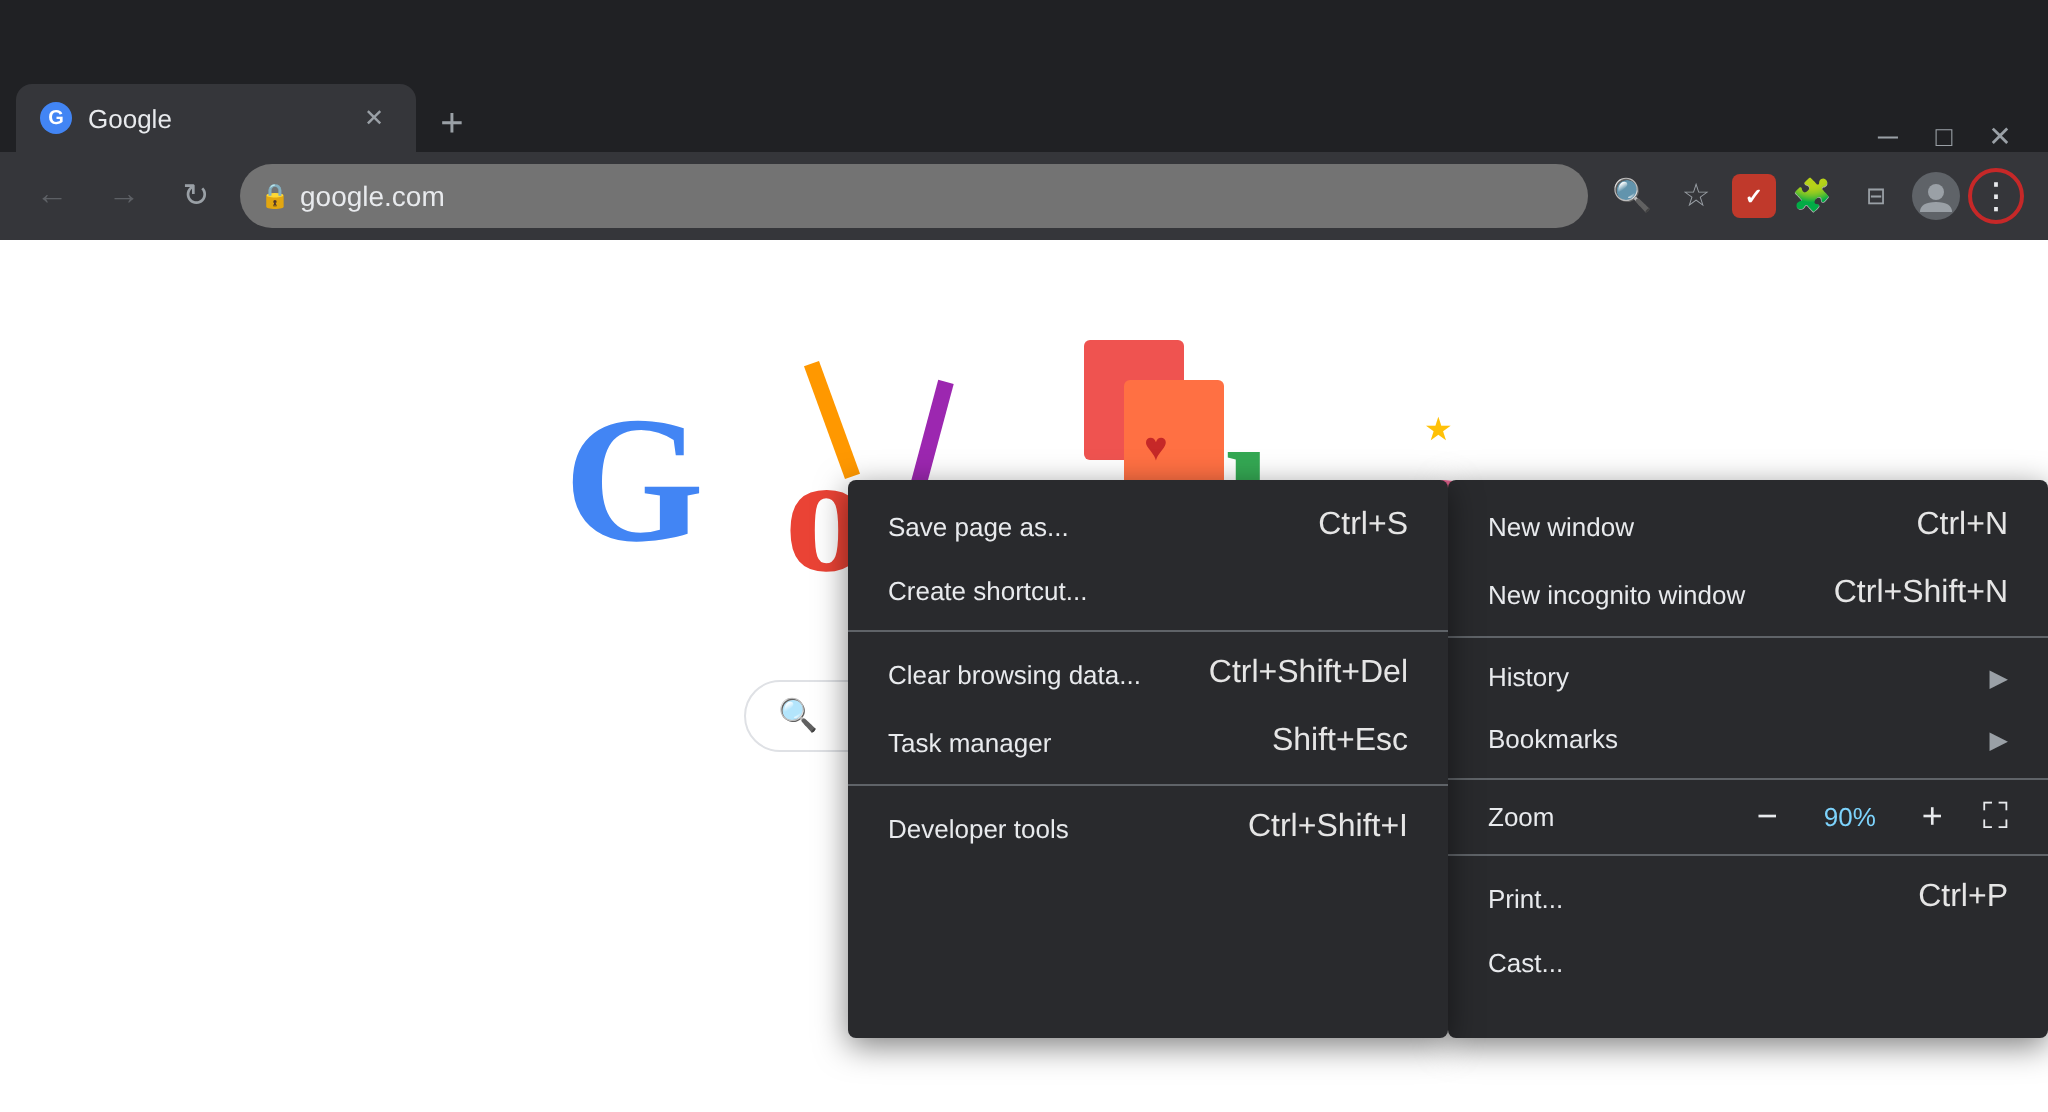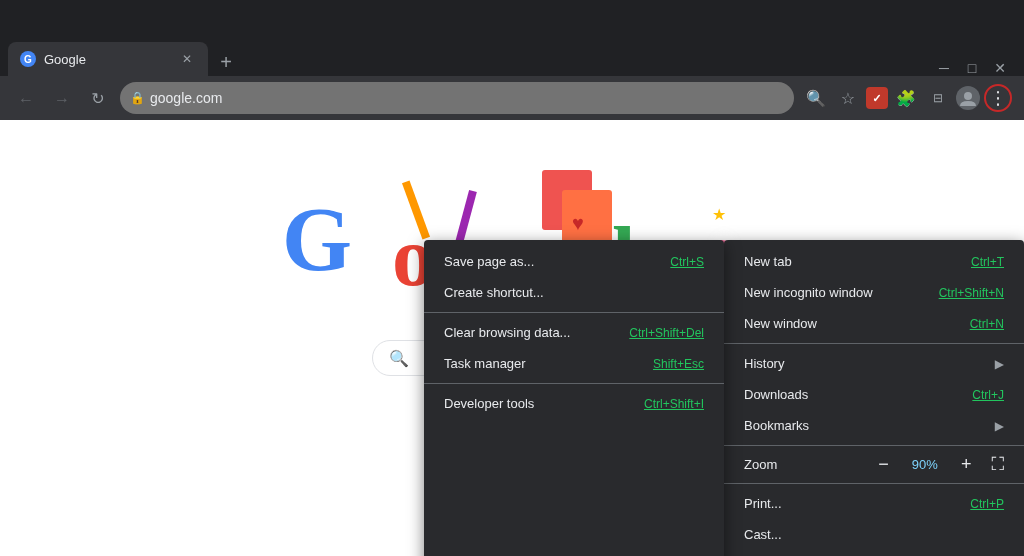--- a/index.html
+++ b/index.html
@@ -252,7 +252,7 @@
       cursor: pointer;
       justify-content: space-between;
     }
-    .menu-item .shortcut { color: #22c55e; font-size: 12px; text-decoration: underline; }
+    .menu-item .shortcut { color: #e5e5e5; font-size: 16px; }
     .menu-item .arrow { color: #9aa0a6; font-size: 12px; }
     .menu-divider { height: 1px; background: #5f6368; margin: 4px 0; }
     .zoom-row {

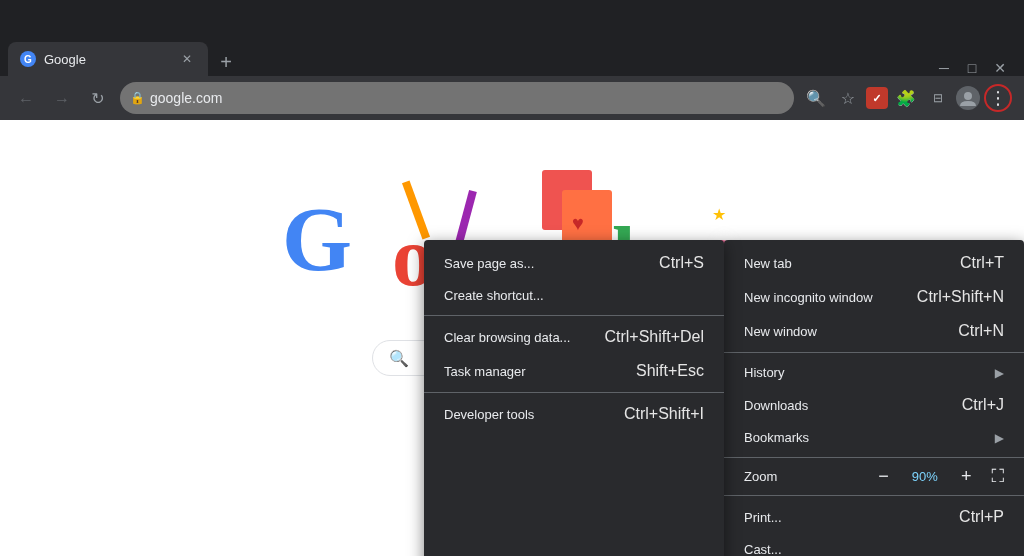--- a/index.html
+++ b/index.html
@@ -433,10 +433,6 @@
 
         <div class="main-menu" style="position:relative; top:auto; right:auto;">
           <div class="menu-item">
-            <span>New tab</span>
-            <span class="shortcut">Ctrl+T</span>
-          </div>
-          <div class="menu-item">
             <span>New incognito window</span>
             <span class="shortcut">Ctrl+Shift+N</span>
           </div>

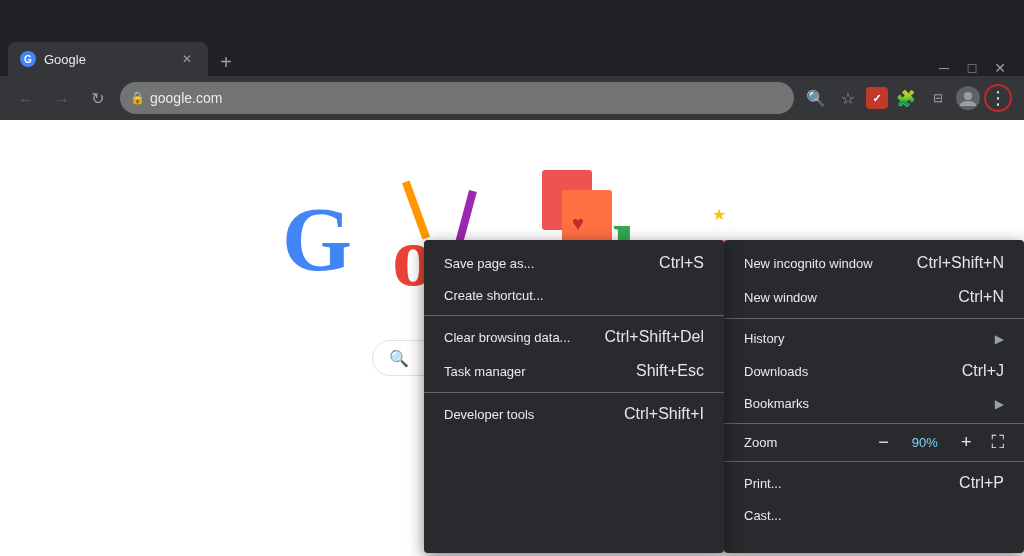--- a/index.html
+++ b/index.html
@@ -433,12 +433,12 @@
 
         <div class="main-menu" style="position:relative; top:auto; right:auto;">
           <div class="menu-item">
+            <span>New window</span>
+            <span class="shortcut">Ctrl+N</span>
+          </div>
+          <div class="menu-item">
             <span>New incognito window</span>
             <span class="shortcut">Ctrl+Shift+N</span>
-          </div>
-          <div class="menu-item">
-            <span>New window</span>
-            <span class="shortcut">Ctrl+N</span>
           </div>
           <div class="menu-divider"></div>
           <div class="menu-item">

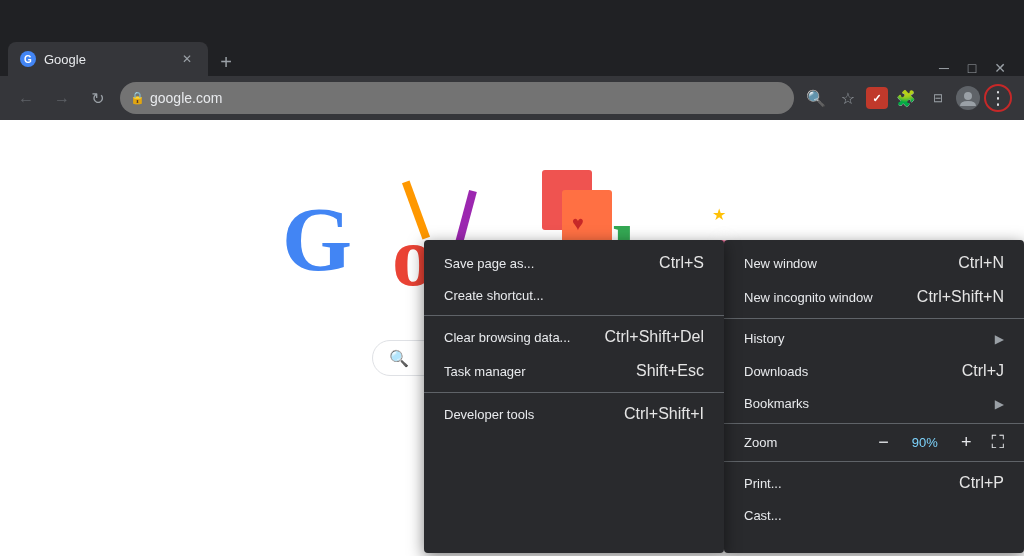--- a/index.html
+++ b/index.html
@@ -446,10 +446,6 @@
             <span class="arrow">▶</span>
           </div>
           <div class="menu-item">
-            <span>Downloads</span>
-            <span class="shortcut">Ctrl+J</span>
-          </div>
-          <div class="menu-item">
             <span>Bookmarks</span>
             <span class="arrow">▶</span>
           </div>

